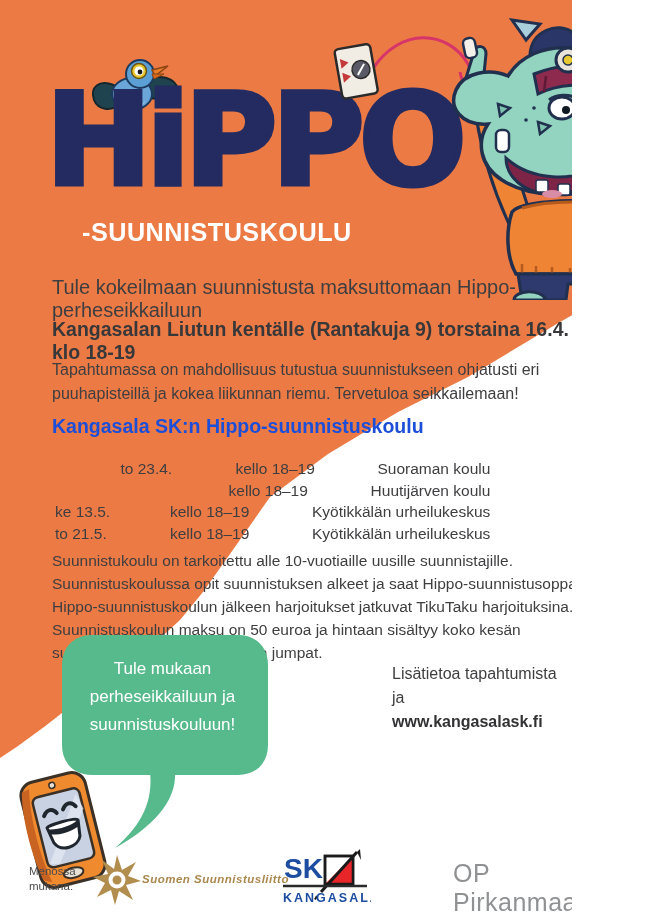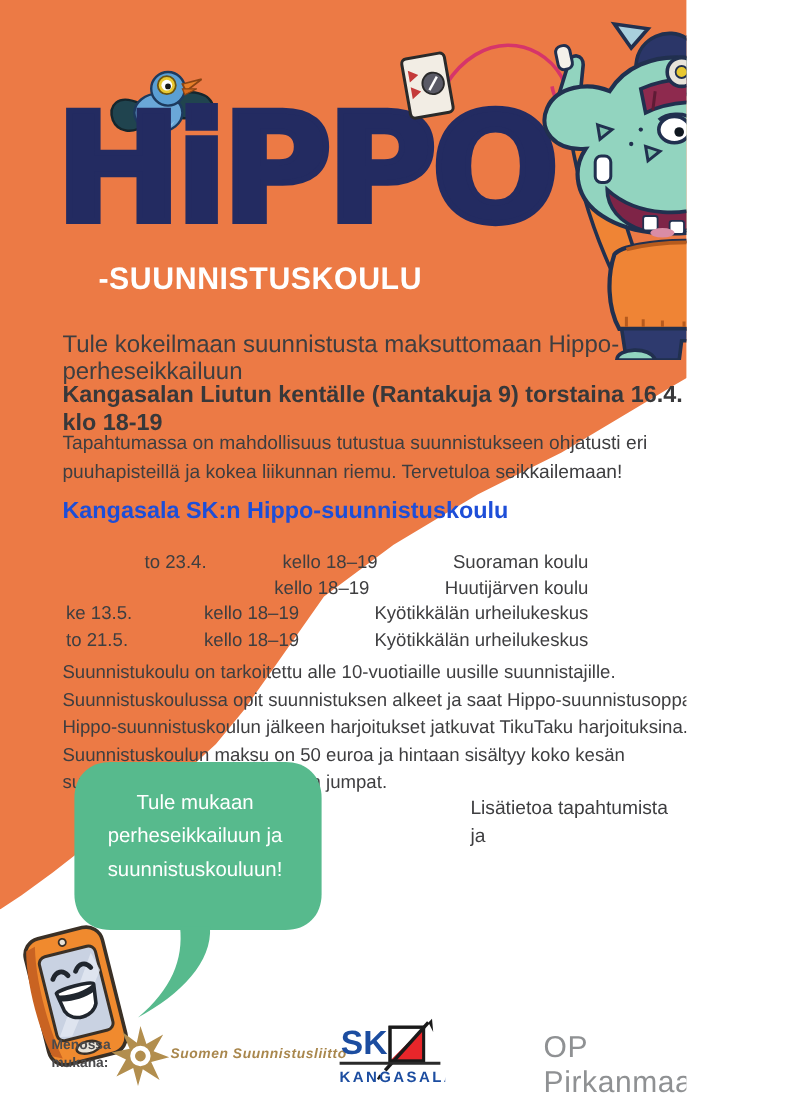--- a/index.html
+++ b/index.html
@@ -213,6 +213,7 @@
 
   <div class="abs contact">
     <div>Lisätietoa tapahtumista ja</div>
+    <div class="site">www.kangasalask.fi</div>
   </div>
 
   <svg class="abs" style="left:8px; top:768px;" width="110" height="125" viewBox="0 0 110 125">

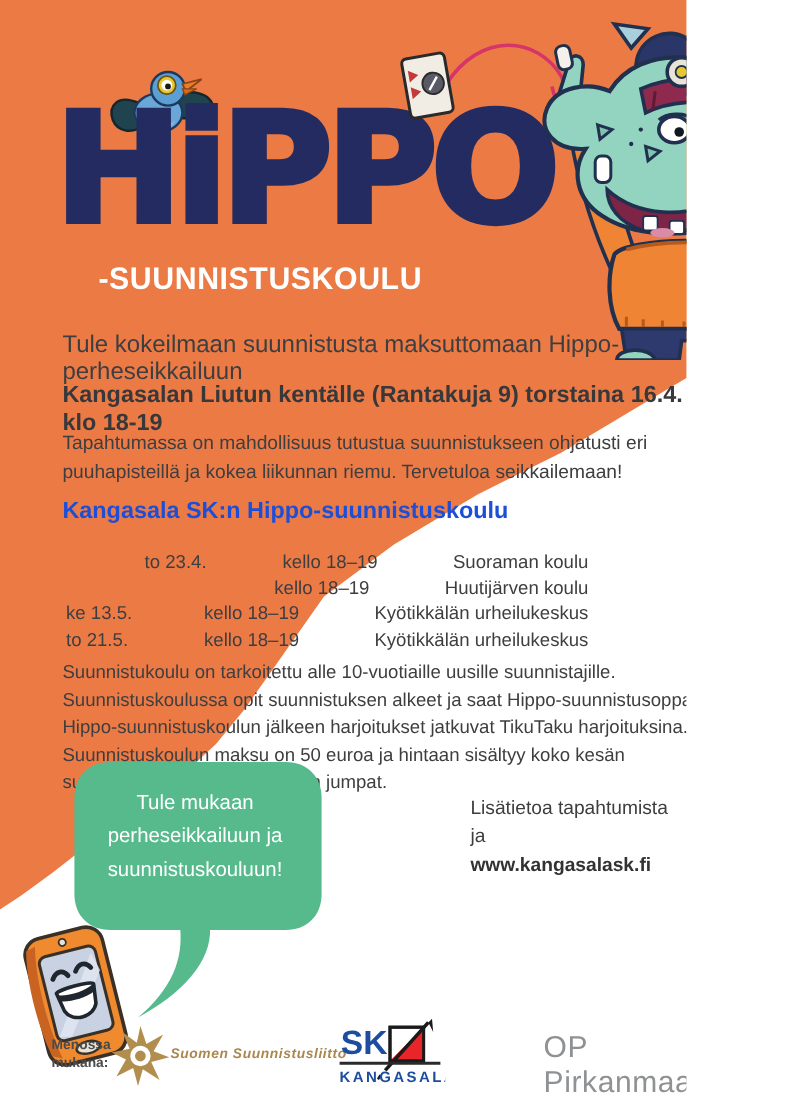--- a/index.html
+++ b/index.html
@@ -63,7 +63,7 @@
   .contact { left: 355px; top: 662px; font-size: 16px; line-height: 24px; color: #3e3e40; margin-left: 37px; }
   .contact .site { font-weight: bold; color: #323234; }
   
-  .menossa { left: 43px; top: 864px; font-size: 11.5px; line-height: 15px; color: #4a4a4c; font-weight: bold; }
+  .menossa { left: 29px; top: 864px; font-size: 11.5px; line-height: 15px; color: #4a4a4c; }
   .ssl-star { left: 92px; top: 854px; }
   .ssl-label { left: 142px; top: 873px; font-size: 11.5px; font-style: italic; font-weight: bold; color: #a9874d; letter-spacing: 0.5px; }
   .sk-logo { left: 281px; top: 848px; }

